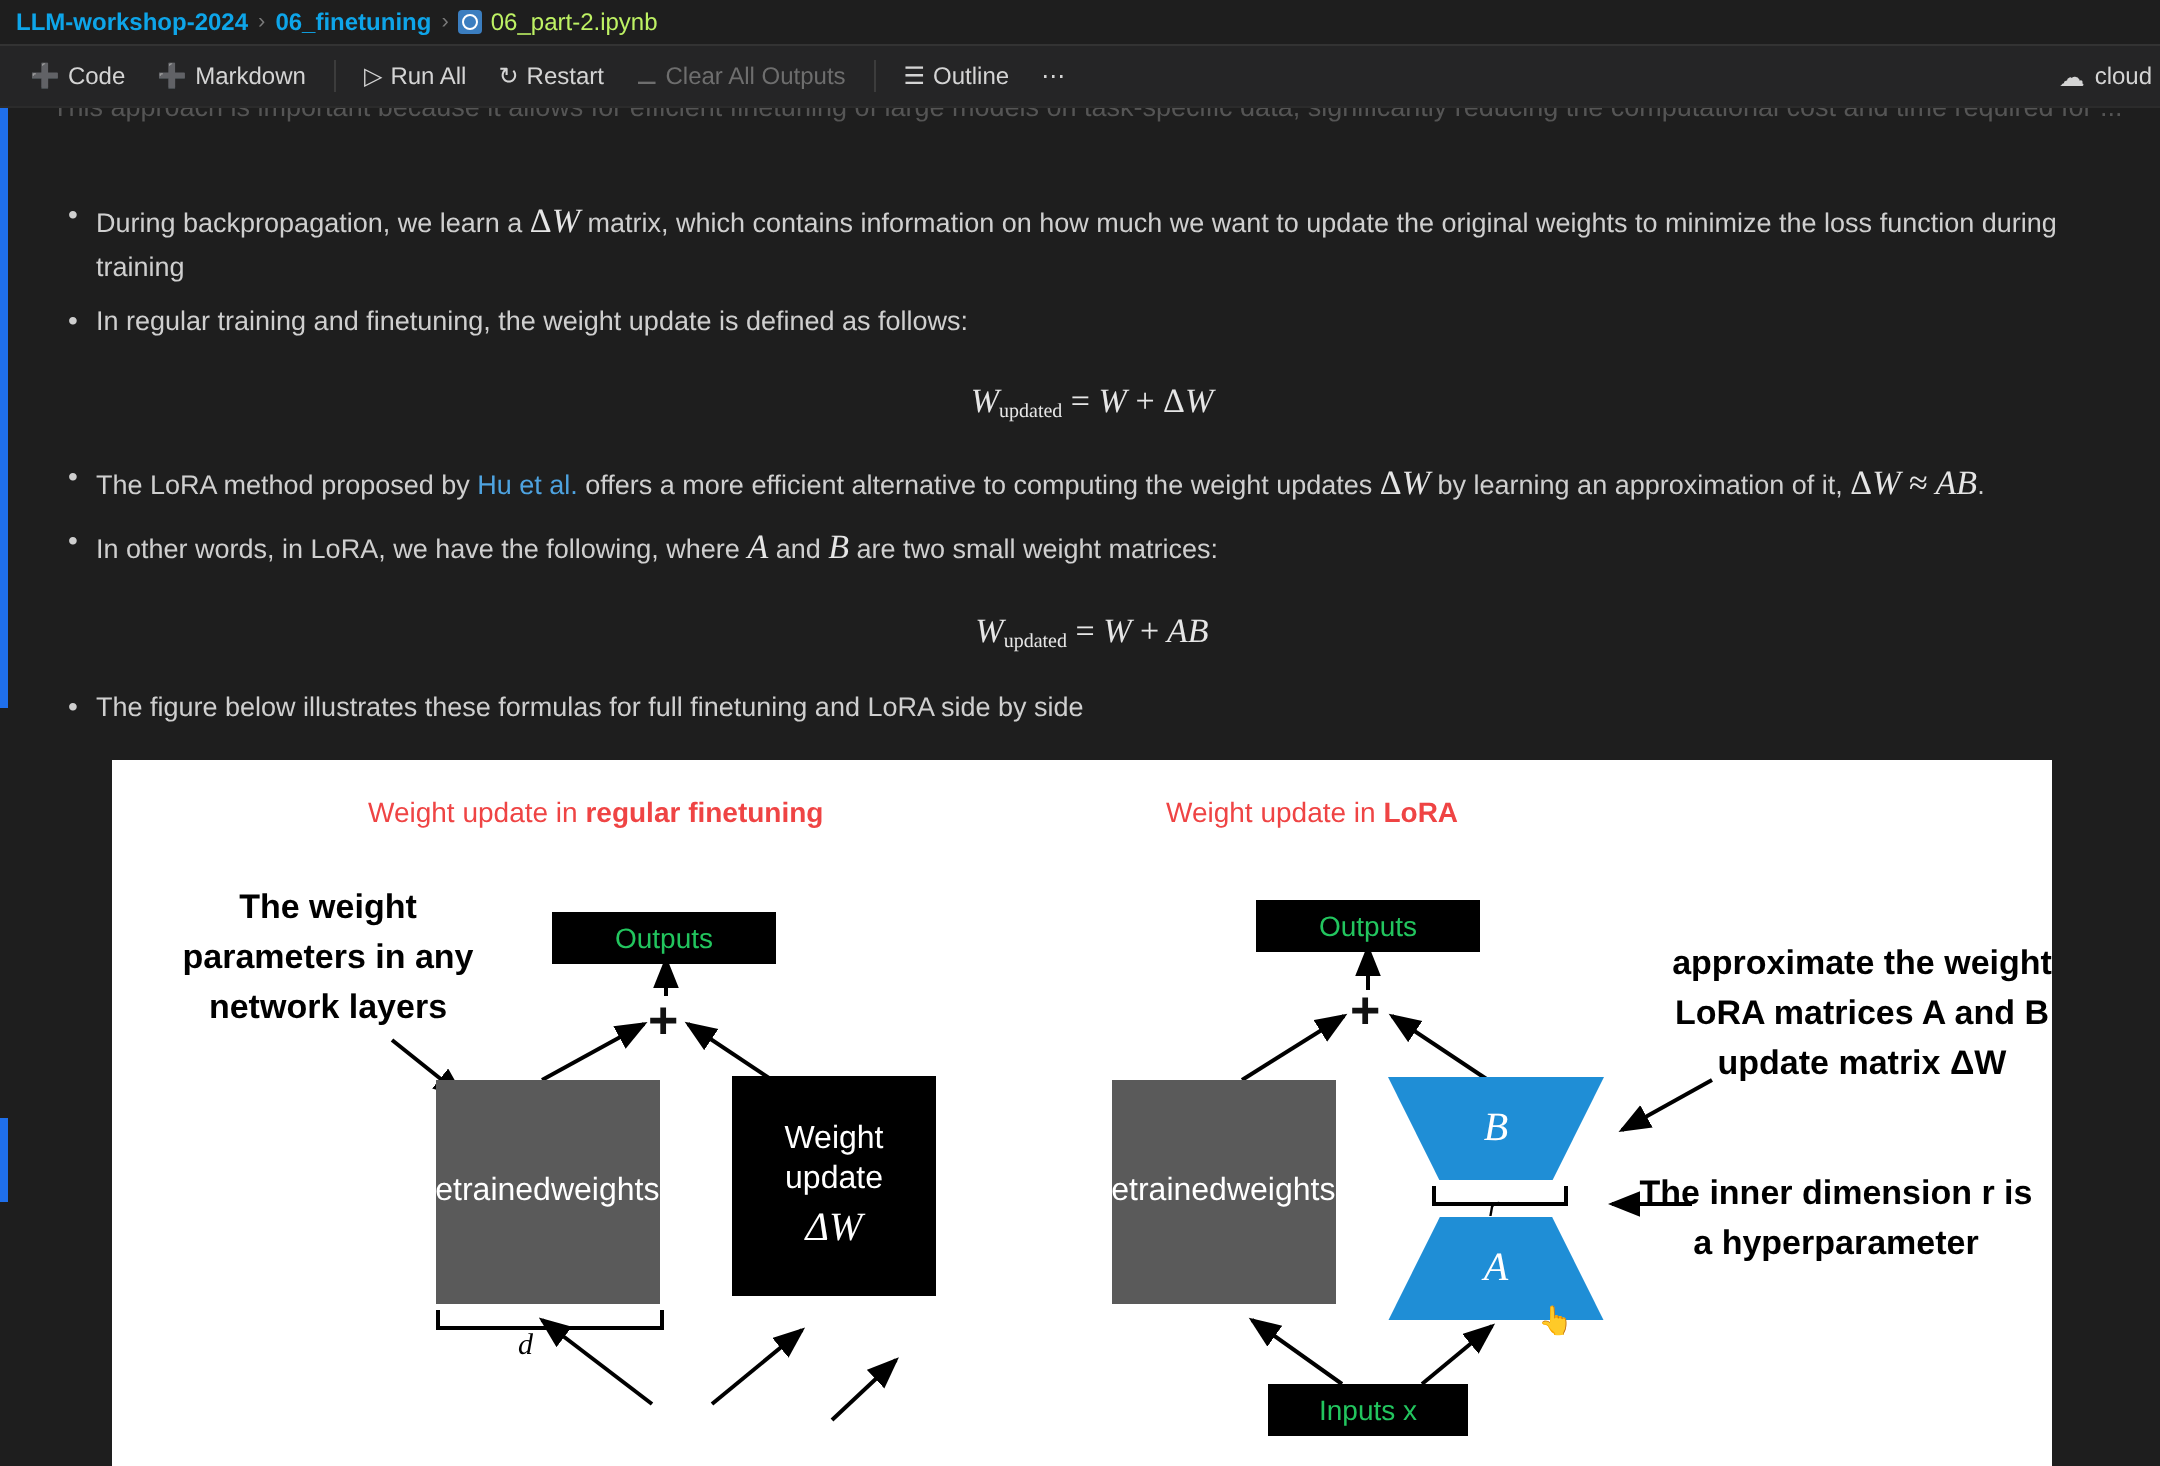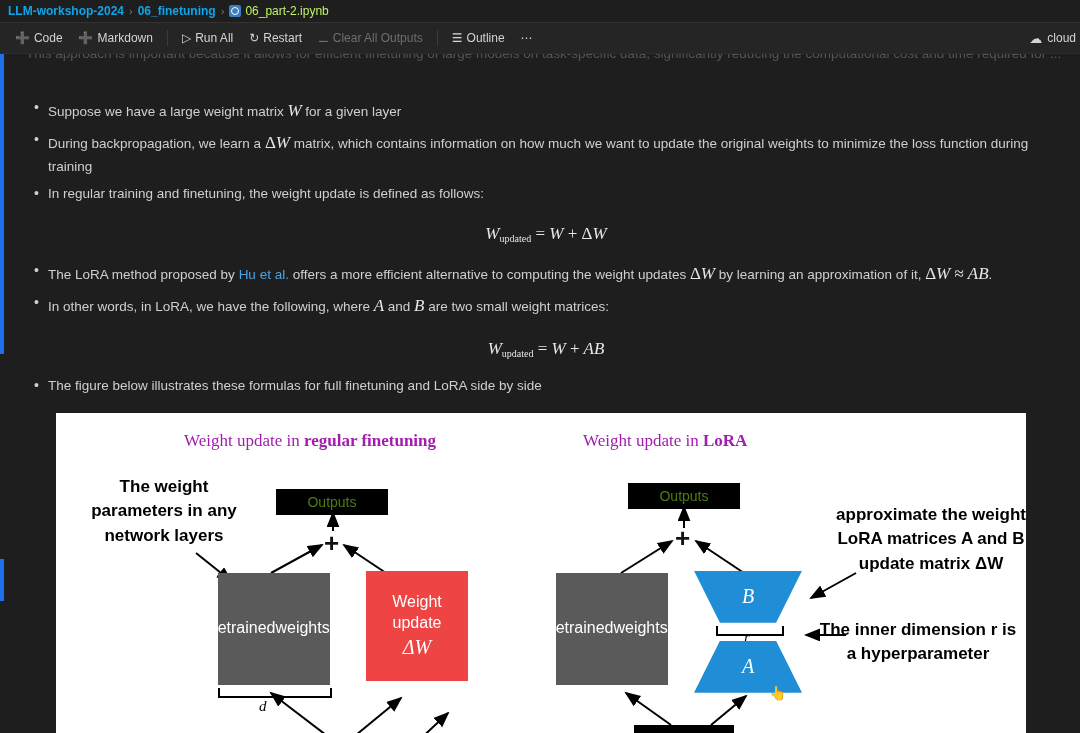--- a/index.html
+++ b/index.html
@@ -342,9 +342,6 @@
       <div class="md-text" style="margin-top:42px;">
         <ul class="bullets">
           <li>
-            Suppose we have a large weight matrix <span class="math">W</span> for a given layer
-          </li>
-          <li>
             During backpropagation, we learn a <span class="math"><span class="up">Δ</span>W</span> matrix, which contains information on how much we want to update the original weights to minimize the loss function during training
           </li>
           <li>

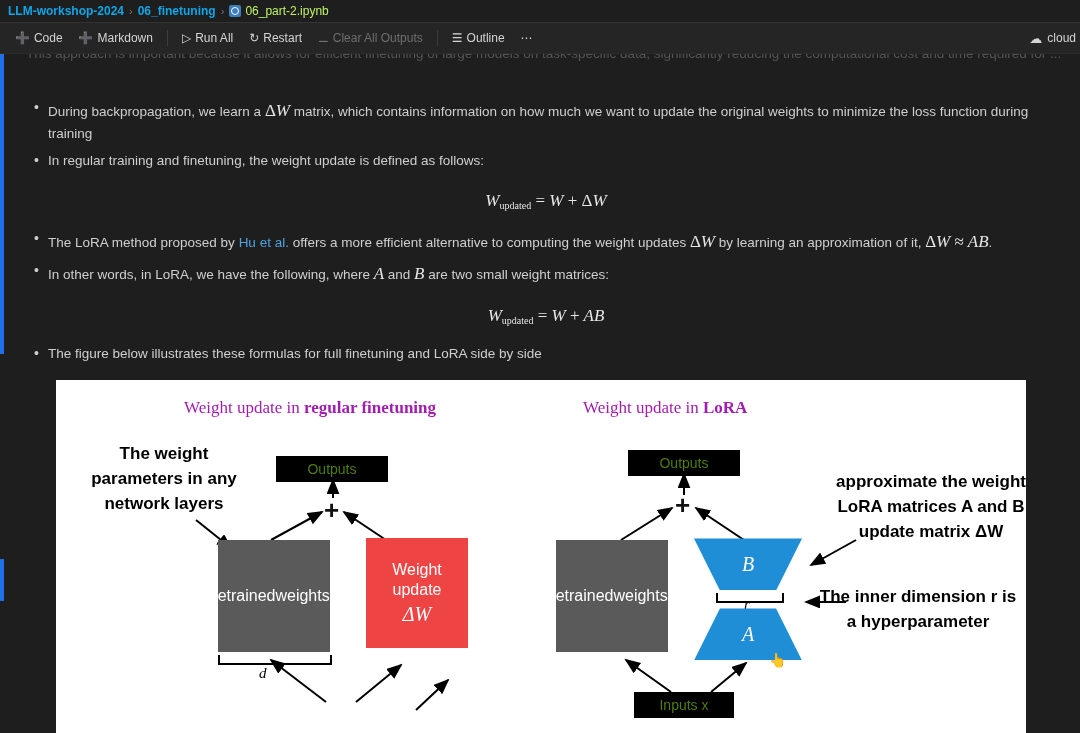--- a/index.html
+++ b/index.html
@@ -171,9 +171,9 @@
   }
   .fig-title {
     position: absolute;
-    font-size: 17px;
-    color: #a21caf;
-    font-family: Liberation Serif, serif;
+    font-size: 14px;
+    color: #ef4444;
+    font-family: Liberation Sans, sans-serif;
   }
   .fig-title b { font-weight: bold; }
   .fig-label {

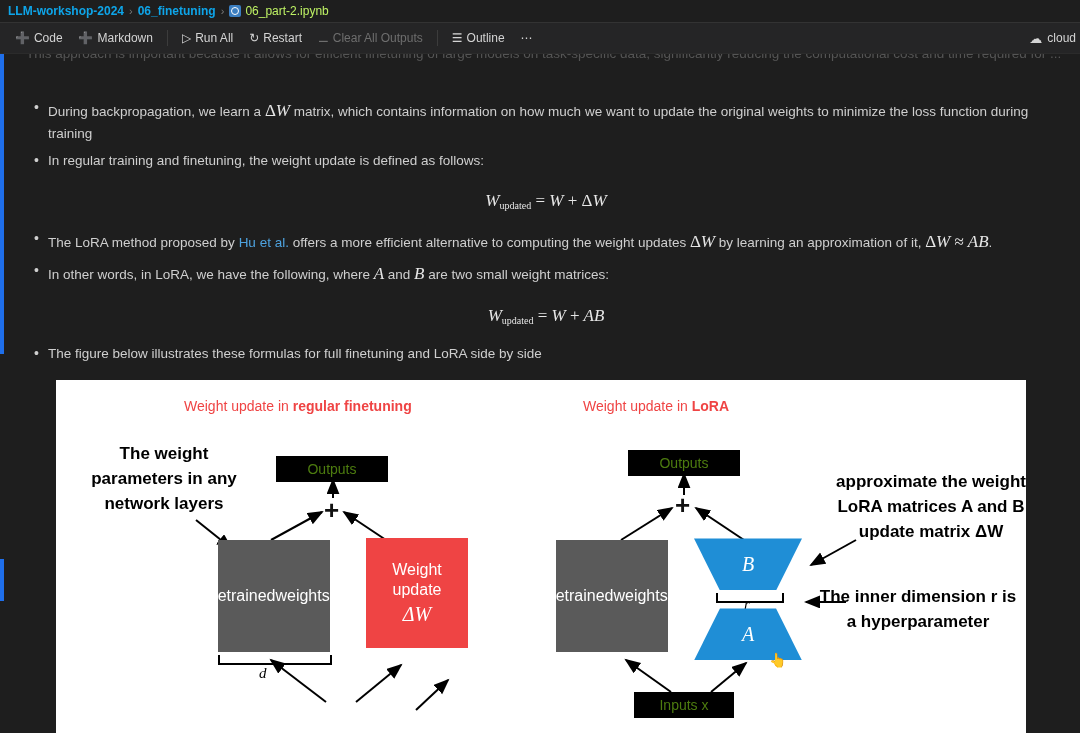--- a/index.html
+++ b/index.html
@@ -188,7 +188,7 @@
   .box-black {
     position: absolute;
     background: #000;
-    color: #4d7c0f;
+    color: #22c55e;
     display: flex;
     align-items: center;
     justify-content: center;

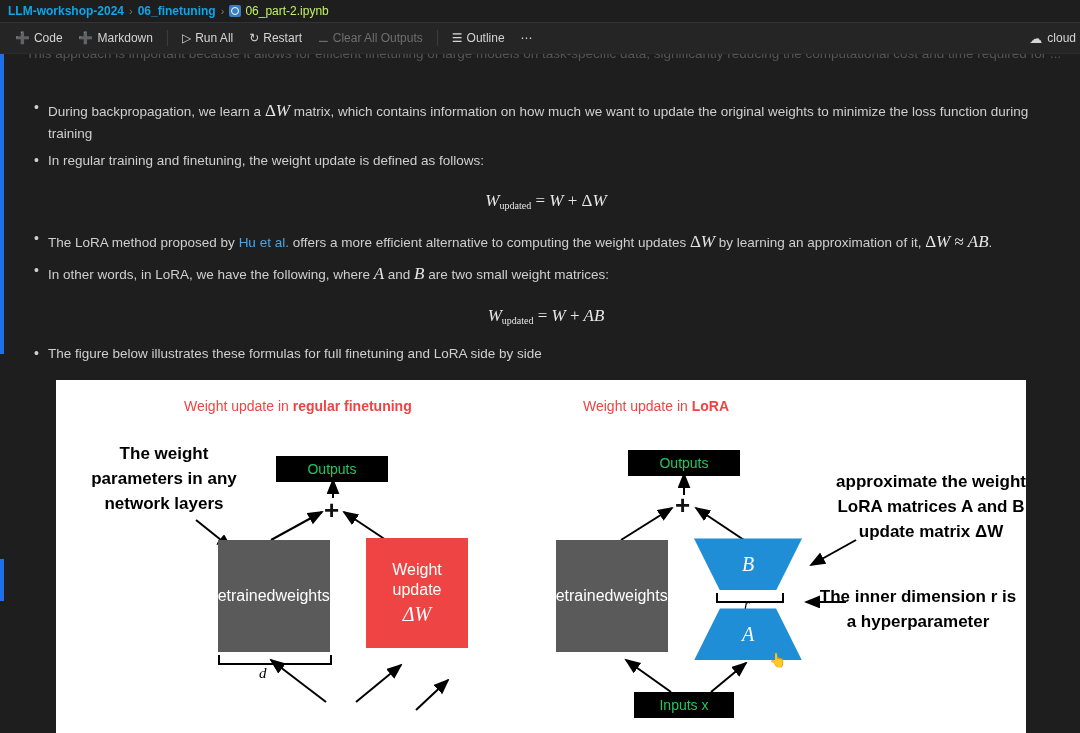--- a/index.html
+++ b/index.html
@@ -209,7 +209,7 @@
   }
   .box-blue {
     position: absolute;
-    background: #ef4444;
+    background: #000000;
     color: #fff;
     display: flex;
     flex-direction: column;

